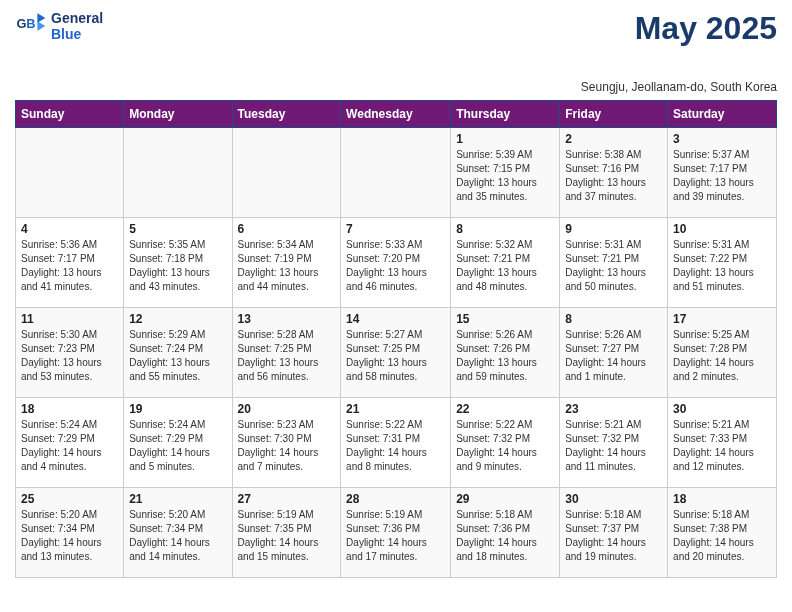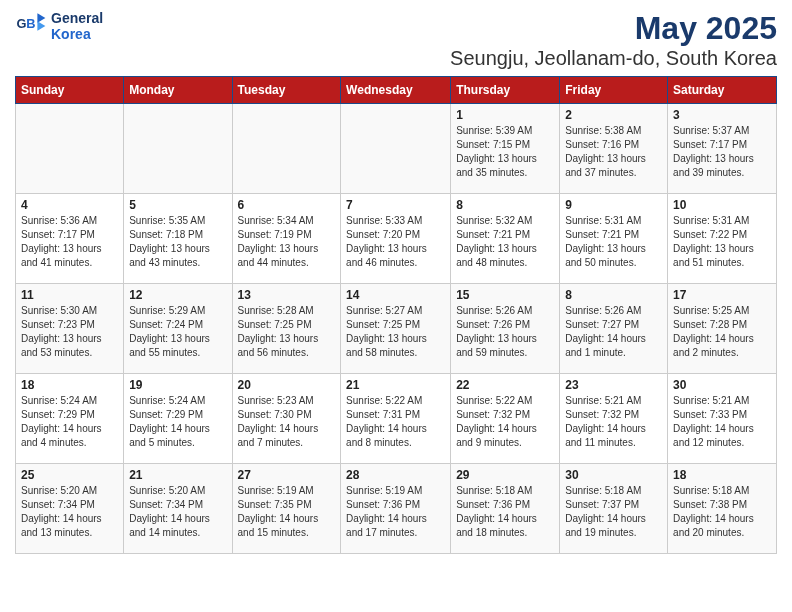--- a/index.html
+++ b/index.html
@@ -97,7 +97,7 @@
     </svg>
     <div>
       <div style="color:#1a3a6b;font-weight:bold;font-size:14px;">General</div>
-      <div style="color:#2266cc;font-weight:bold;font-size:14px;">Korea</div>
+      <div style="color:#2266cc;font-weight:bold;font-size:14px;">Blue</div>
     </div>
   </div>
   <div class="title-block">

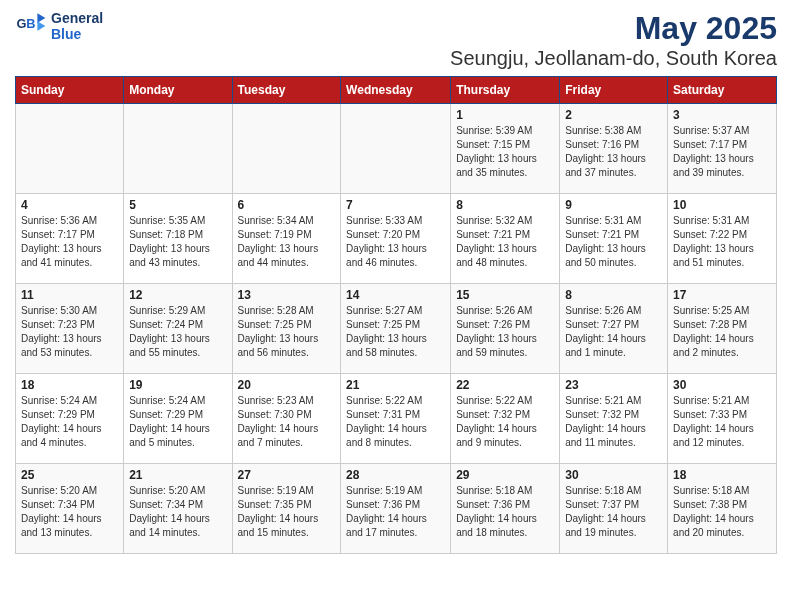--- a/index.html
+++ b/index.html
@@ -34,8 +34,9 @@
       color: #1a3a6b;
     }
     .location-title {
-      font-size: 20px;
+      font-size: 12px;
       color: #333;
+      margin-top: 33px;
     }
     table {
       width: 100%;

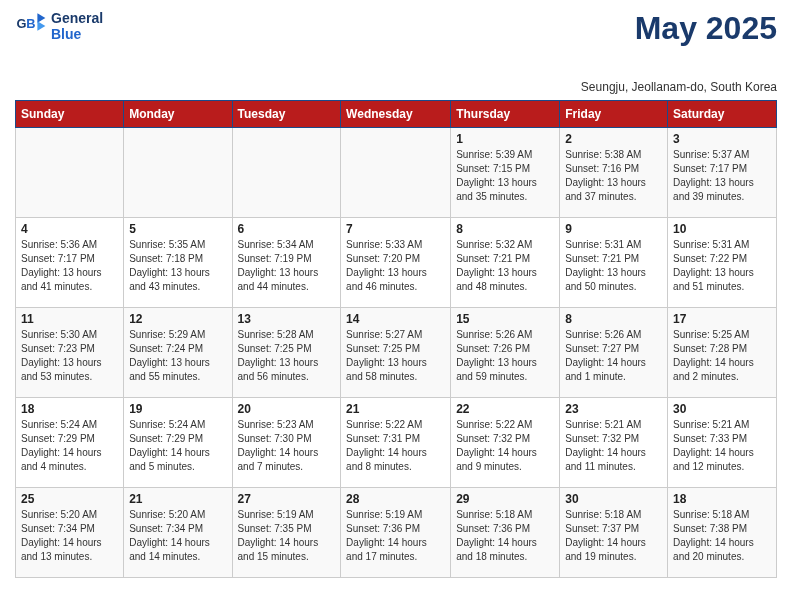--- a/index.html
+++ b/index.html
@@ -44,7 +44,7 @@
       font-size: 10.5px;
     }
     thead th {
-      background-color: #b91c1c;
+      background-color: #701a75;
       color: #fff;
       padding: 6px 5px;
       text-align: left;

